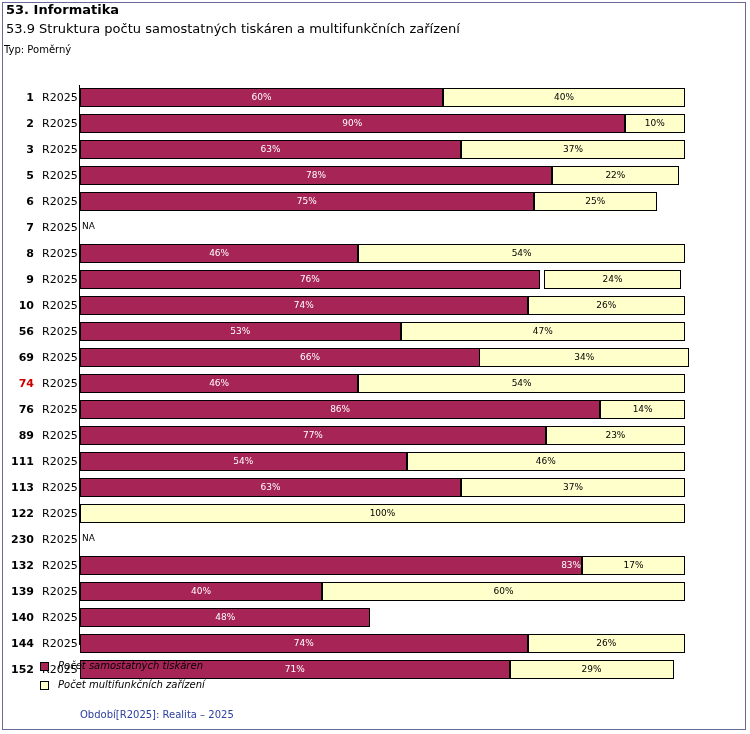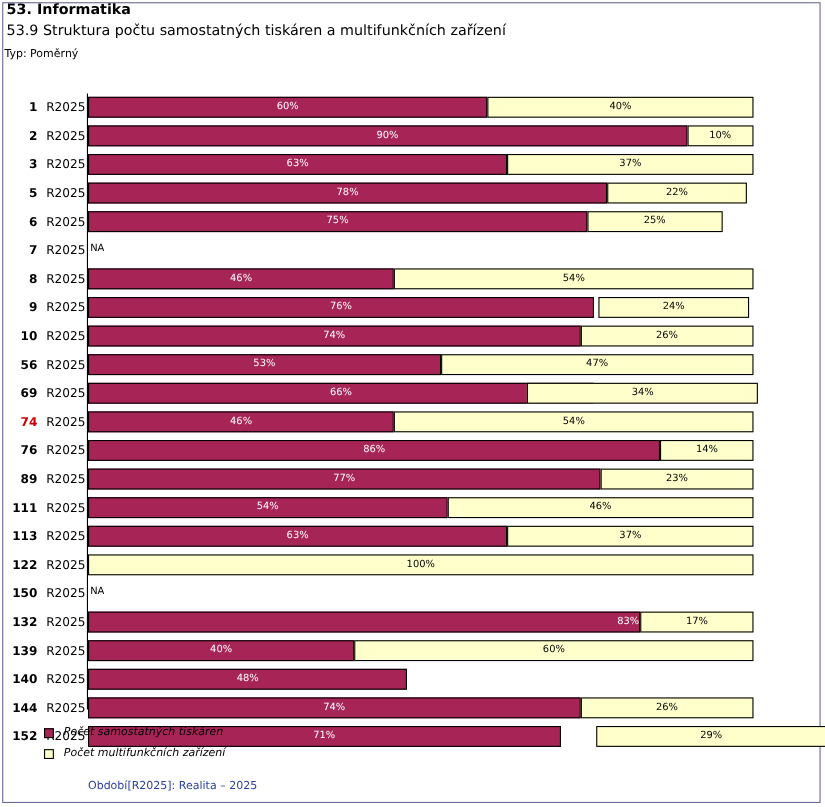--- a/index.html
+++ b/index.html
@@ -289,7 +289,7 @@
       </div>
     </div>
     <div class="row">
-      <div class="rowlabel">150</div>
+      <div class="rowlabel">230</div>
       <div class="rowcat">R2025</div>
       <div class="na">NA</div>
     </div>

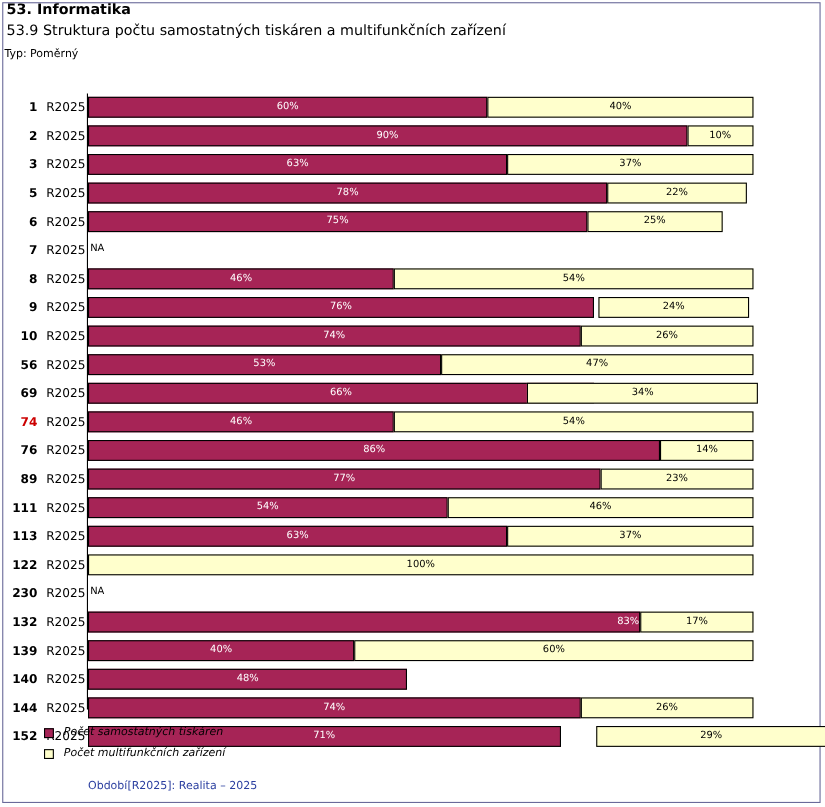--- a/index.html
+++ b/index.html
@@ -329,7 +329,7 @@
       <div class="rowcat">R2025</div>
       <div class="bars">
         <div class="seg a" style="left: 0px; width: 429.55px;">71%</div>
-        <div class="seg b" style="left: 429.55px; width: 210px; margin-left: 32px;">29%</div>
+        <div class="seg b" style="left: 429.55px; width: 164px;">29%</div>
       </div>
     </div>
   </div>

